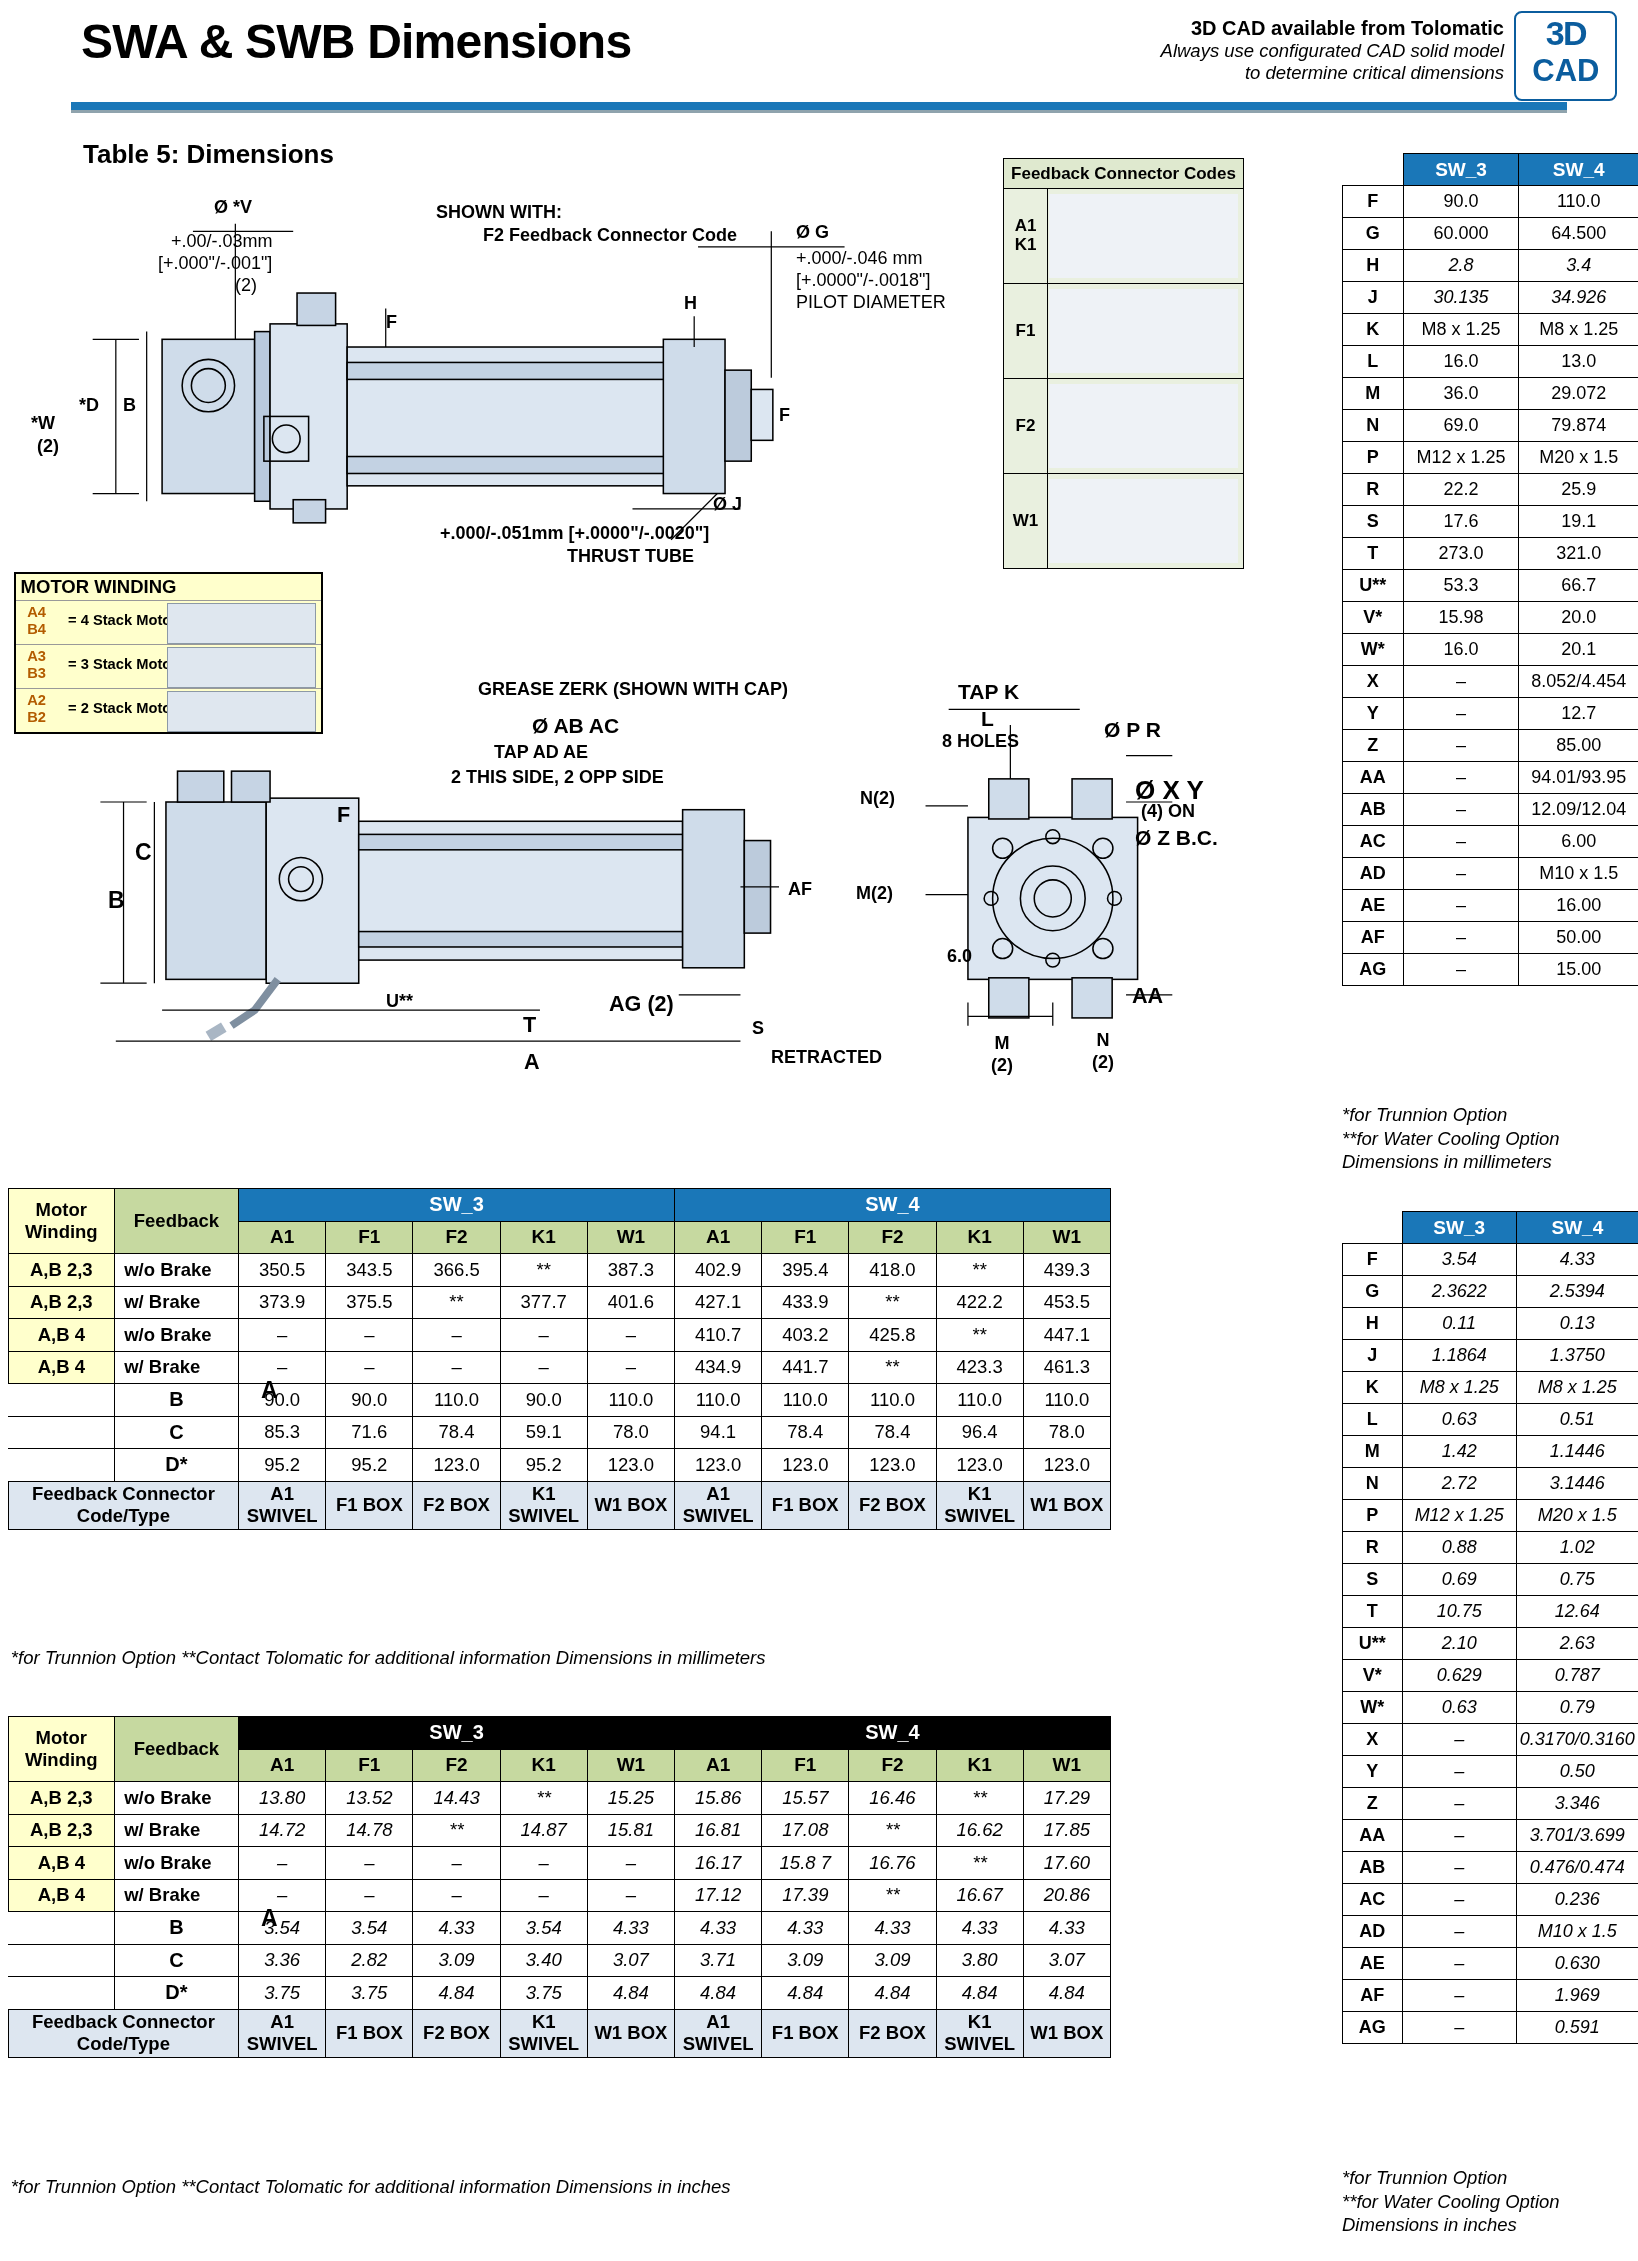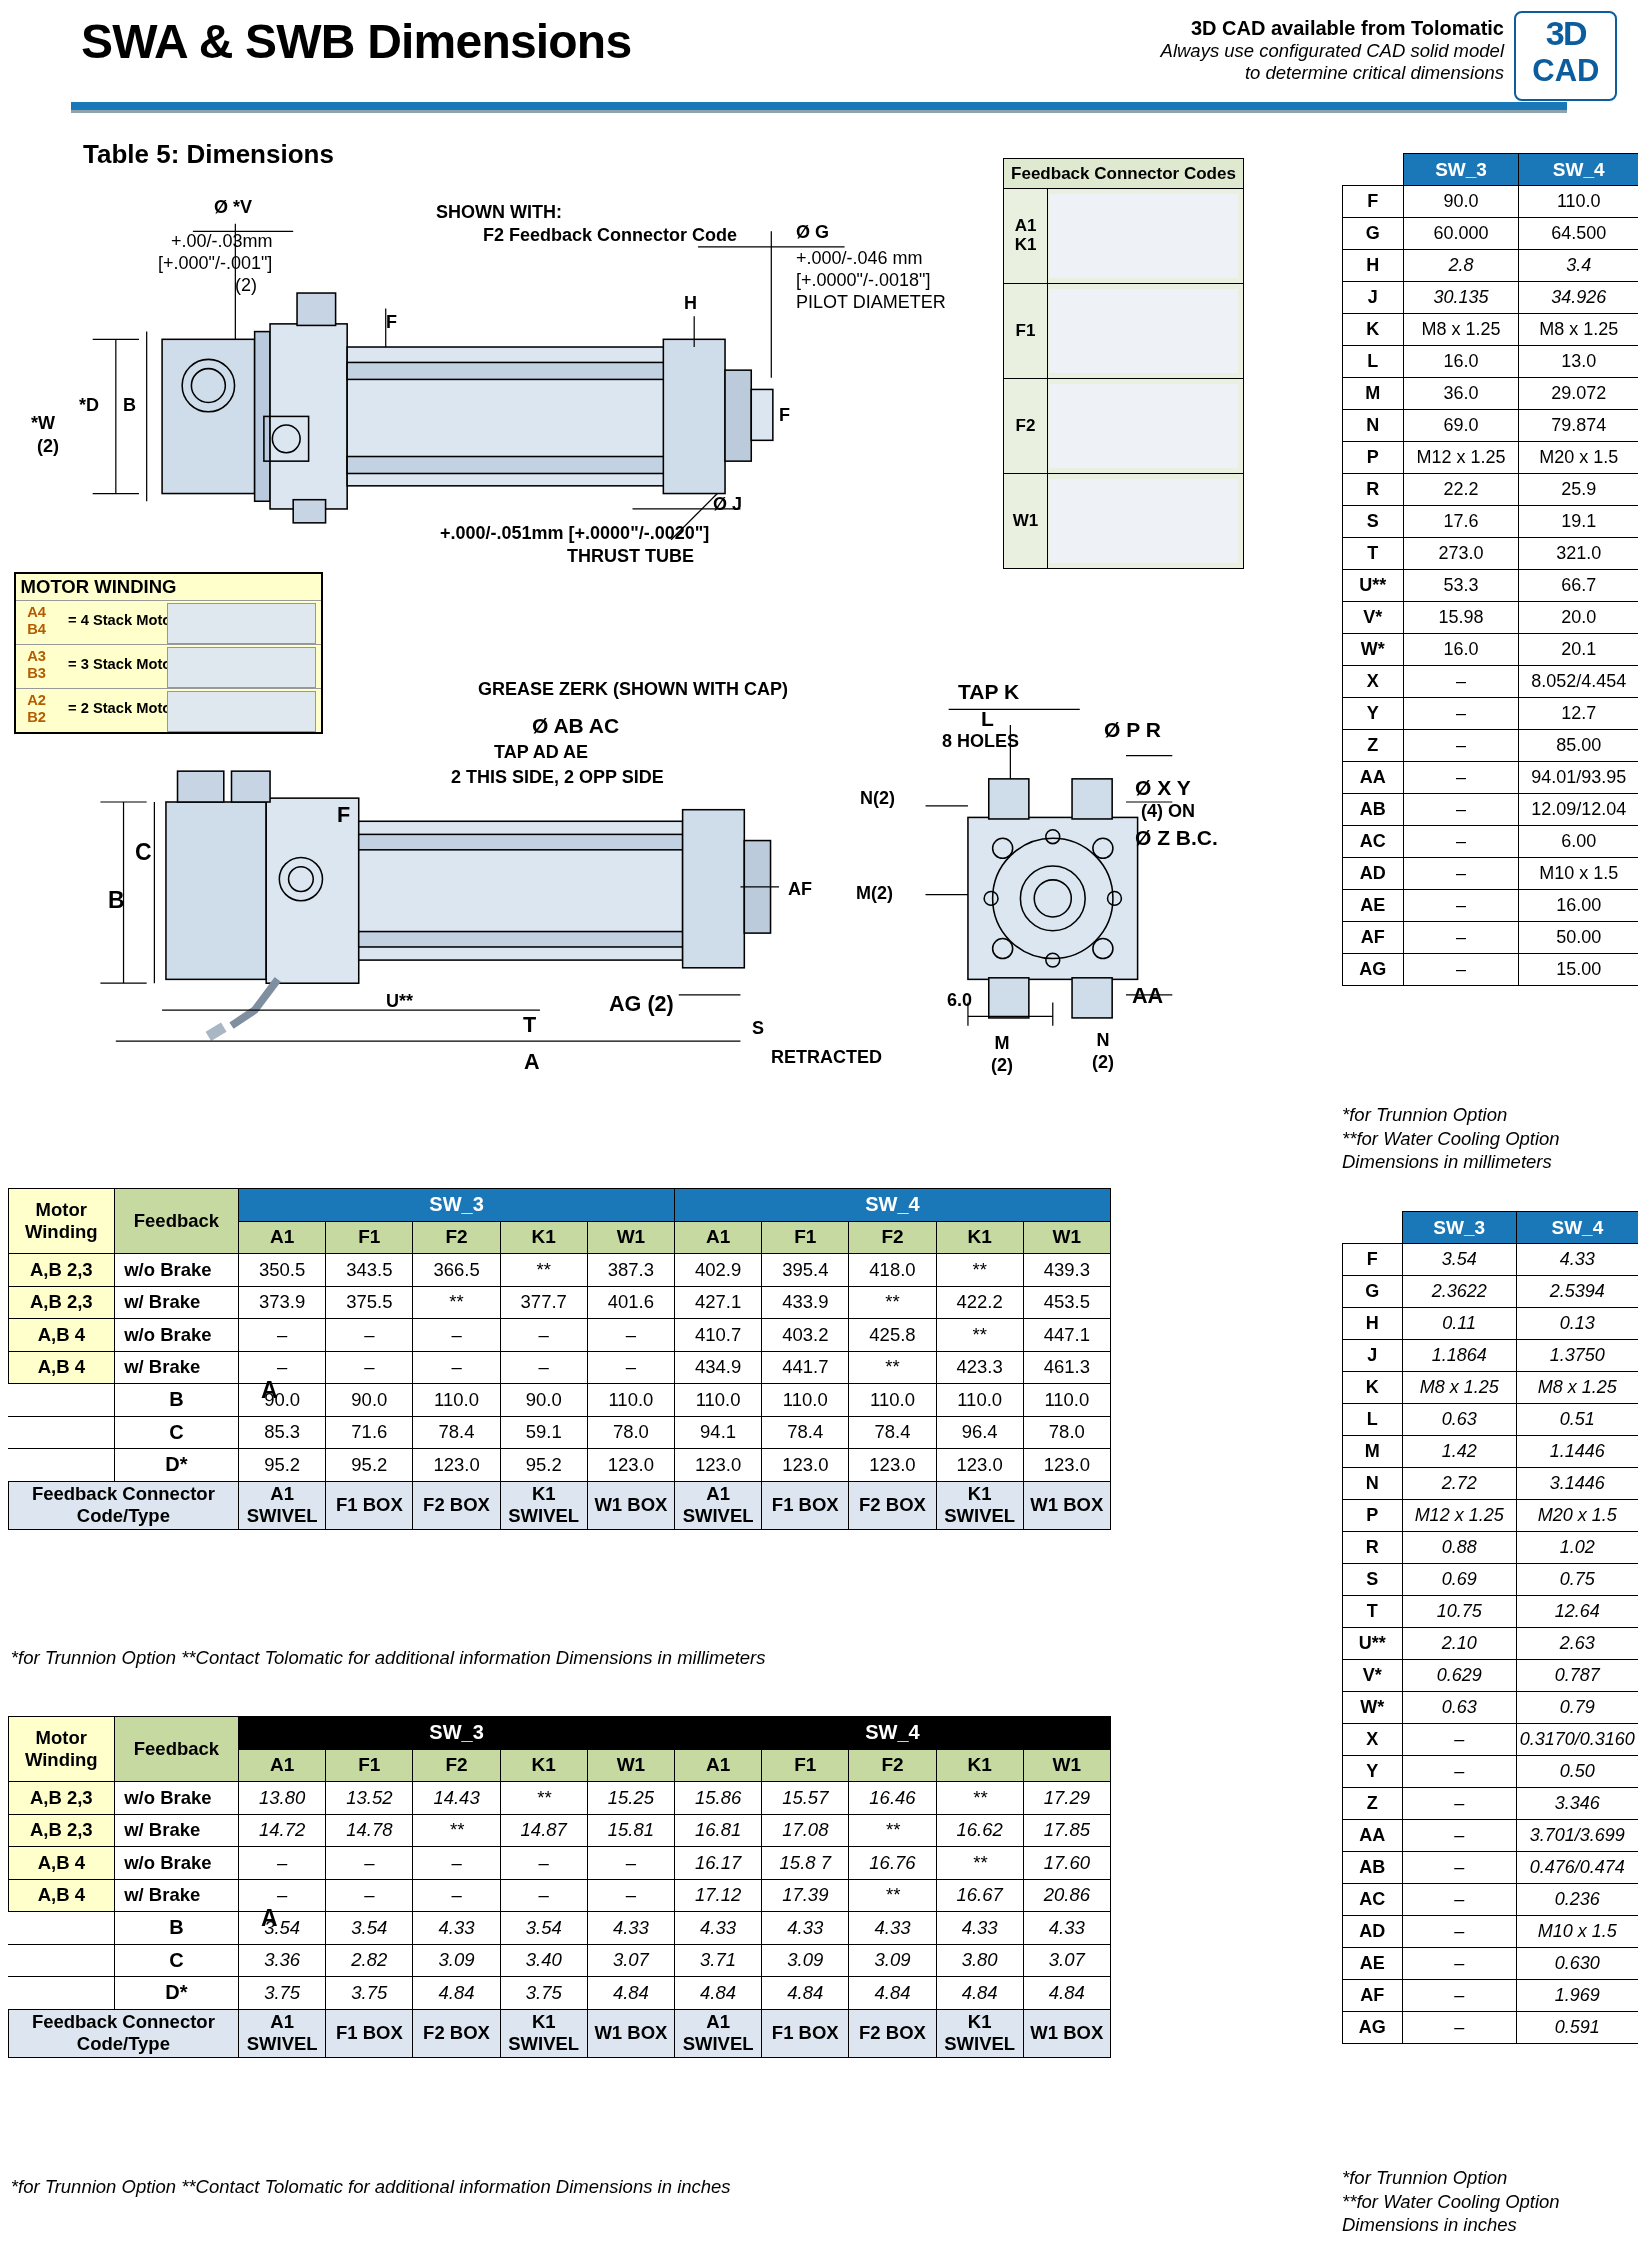--- a/index.html
+++ b/index.html
@@ -244,7 +244,7 @@
   <div class="lt b" style="left:981px;top:706px;font-size:21px;">L</div>
   <div class="lt b" style="left:942px;top:731px;">8 HOLES</div>
   <div class="lt b" style="left:1104px;top:717px;font-size:21px;">Ø P  R</div>
-  <div class="lt b" style="left:1135px;top:775px;font-size:21px;">Ø X  Y</div>
+  <div class="lt b" style="left:1135px;top:775px;font-size:26px;">Ø X  Y</div>
   <div class="lt b" style="left:1141px;top:801px;text-align:center;">(4) ON</div>
   <div class="lt b" style="left:1135px;top:825px;font-size:21px;">Ø Z B.C.</div>
   <div class="lt b" style="left:860px;top:788px;">N(2)</div>

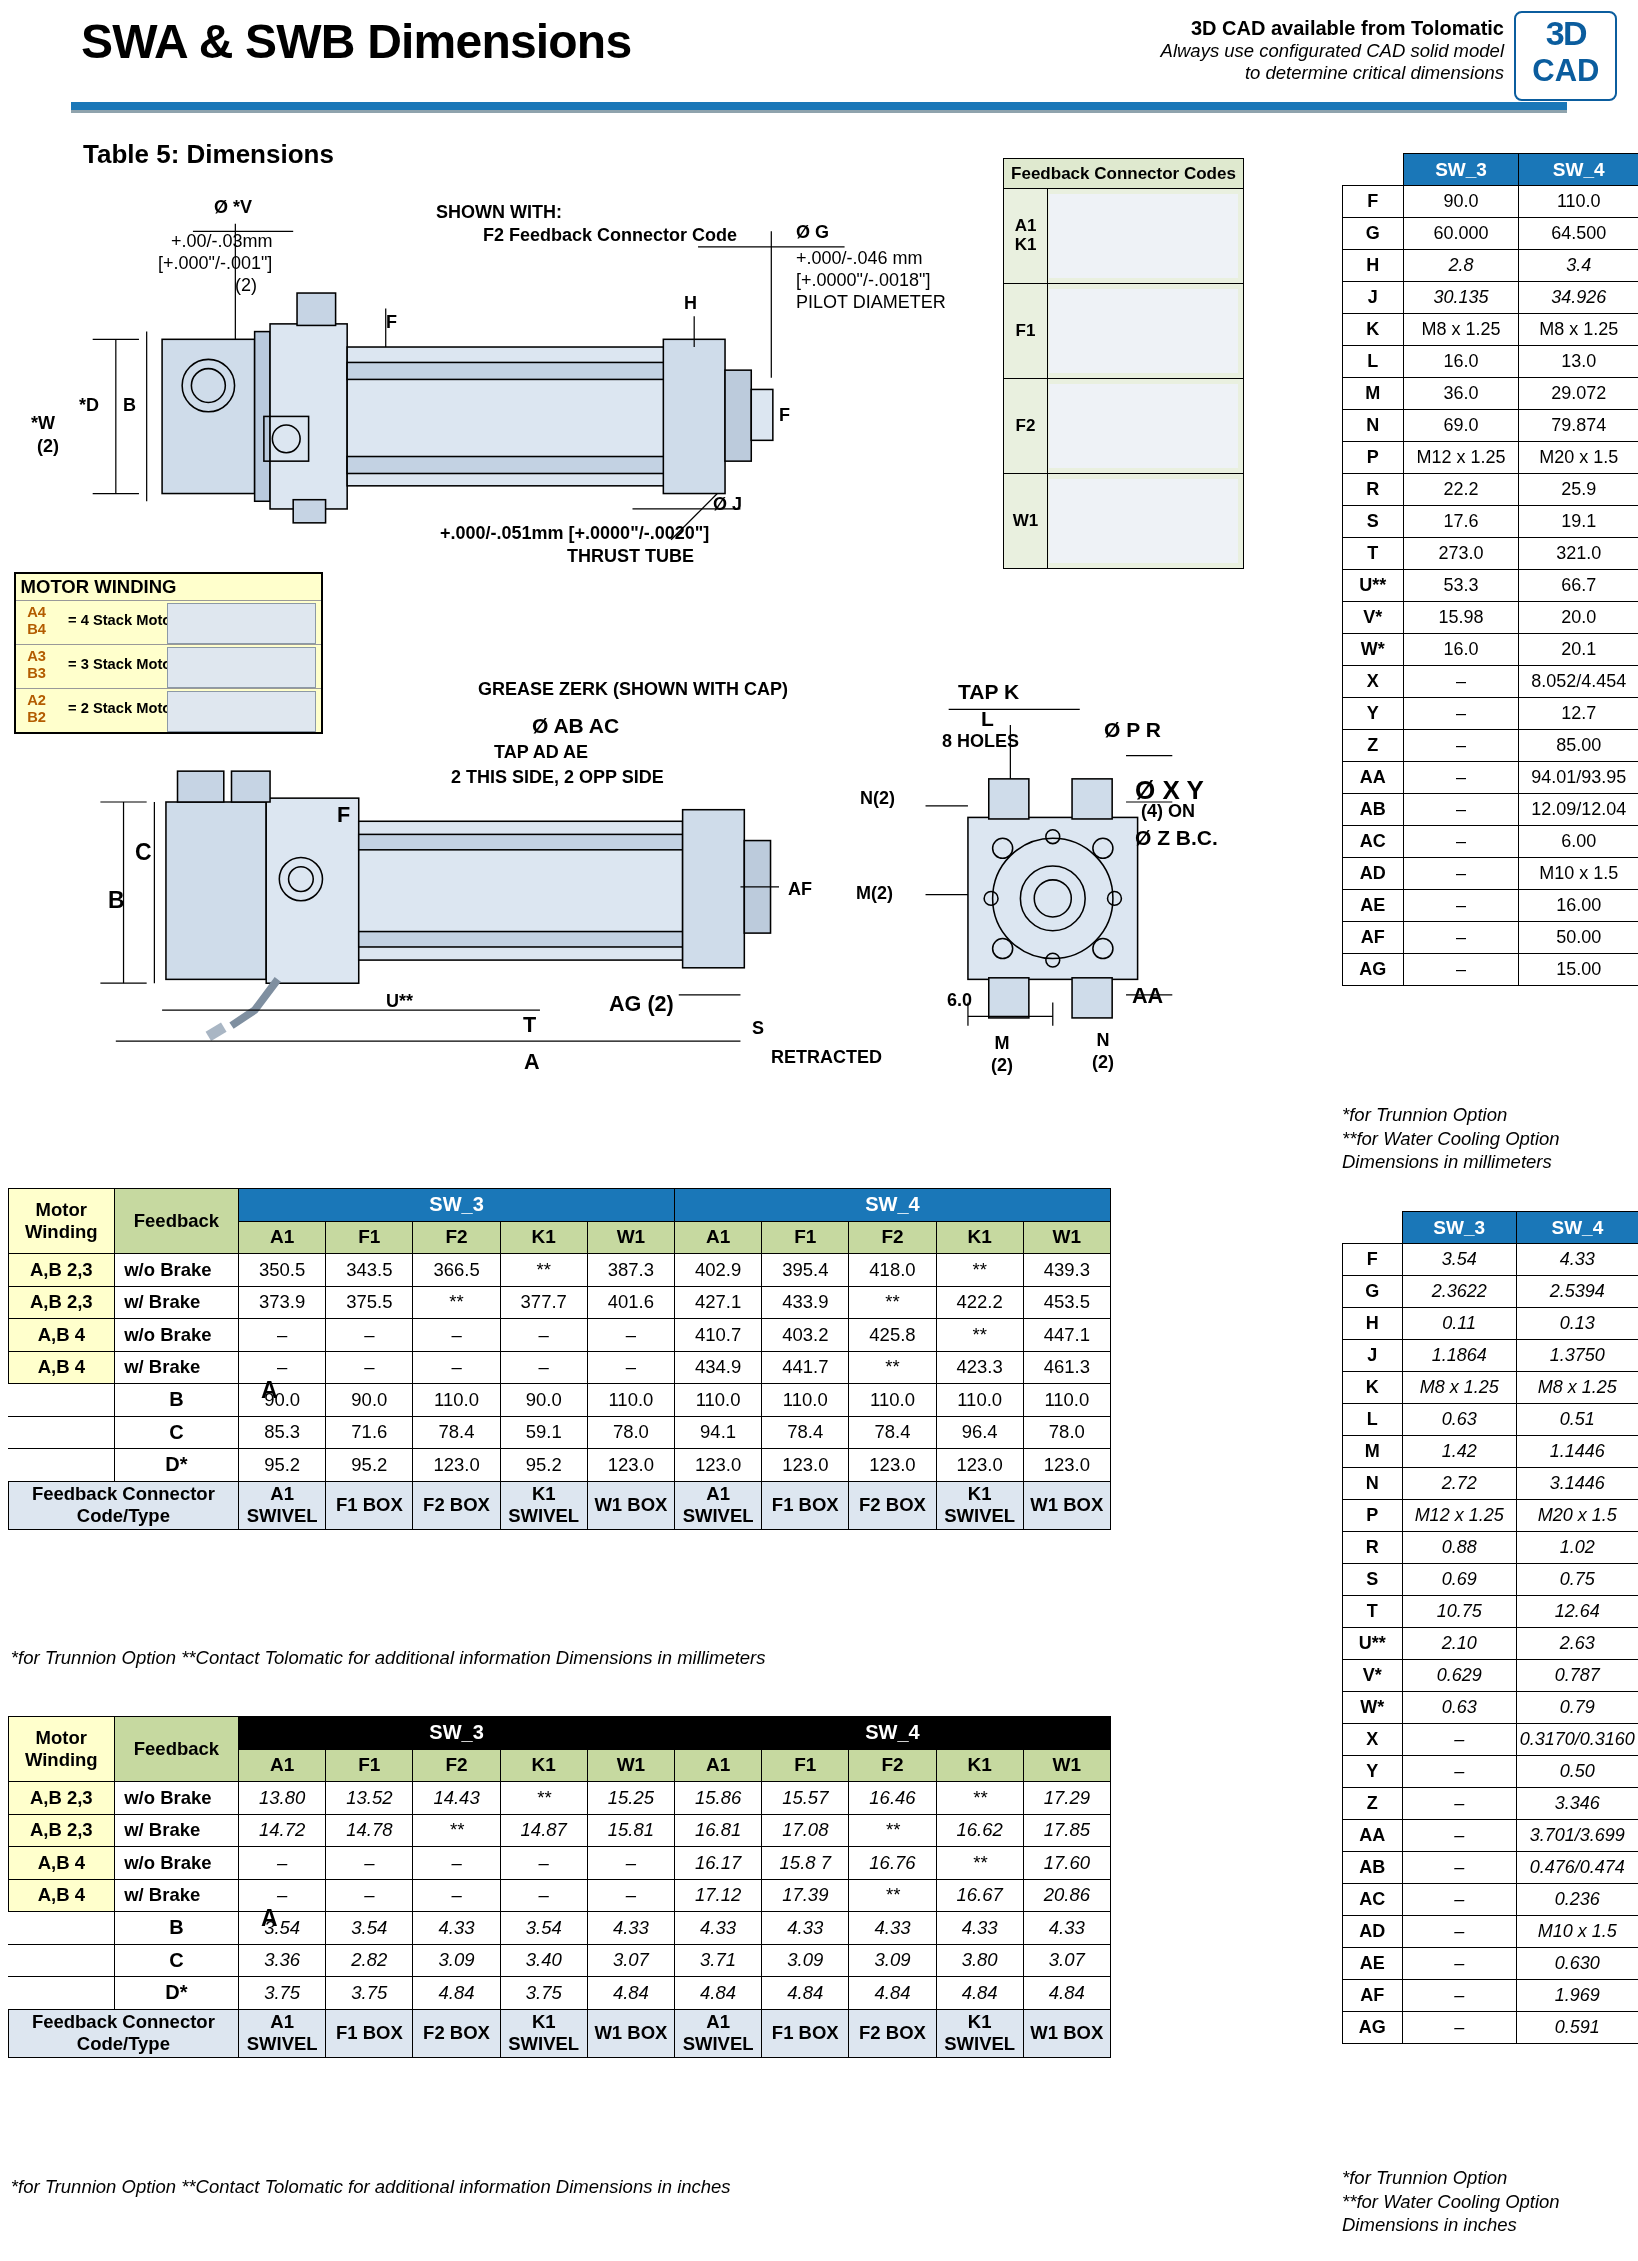--- a/index.html
+++ b/index.html
@@ -249,7 +249,7 @@
   <div class="lt b" style="left:1135px;top:825px;font-size:21px;">Ø Z B.C.</div>
   <div class="lt b" style="left:860px;top:788px;">N(2)</div>
   <div class="lt b" style="left:856px;top:883px;">M(2)</div>
-  <div class="lt b" style="left:947px;top:990px;">6.0</div>
+  <div class="lt b" style="left:947px;top:946px;">6.0</div>
   <div class="lt b" style="left:1132px;top:983px;font-size:21.6px;">AA</div>
   <div class="lt b c" style="left:979px;top:1033px;width:46px;white-space:pre;">M
 (2)</div>

